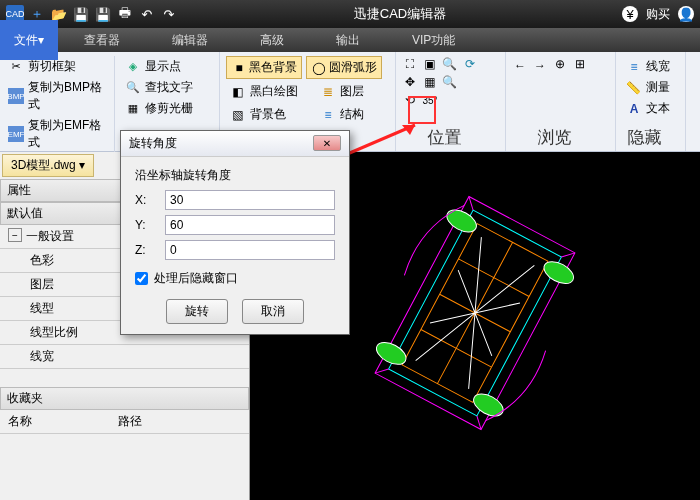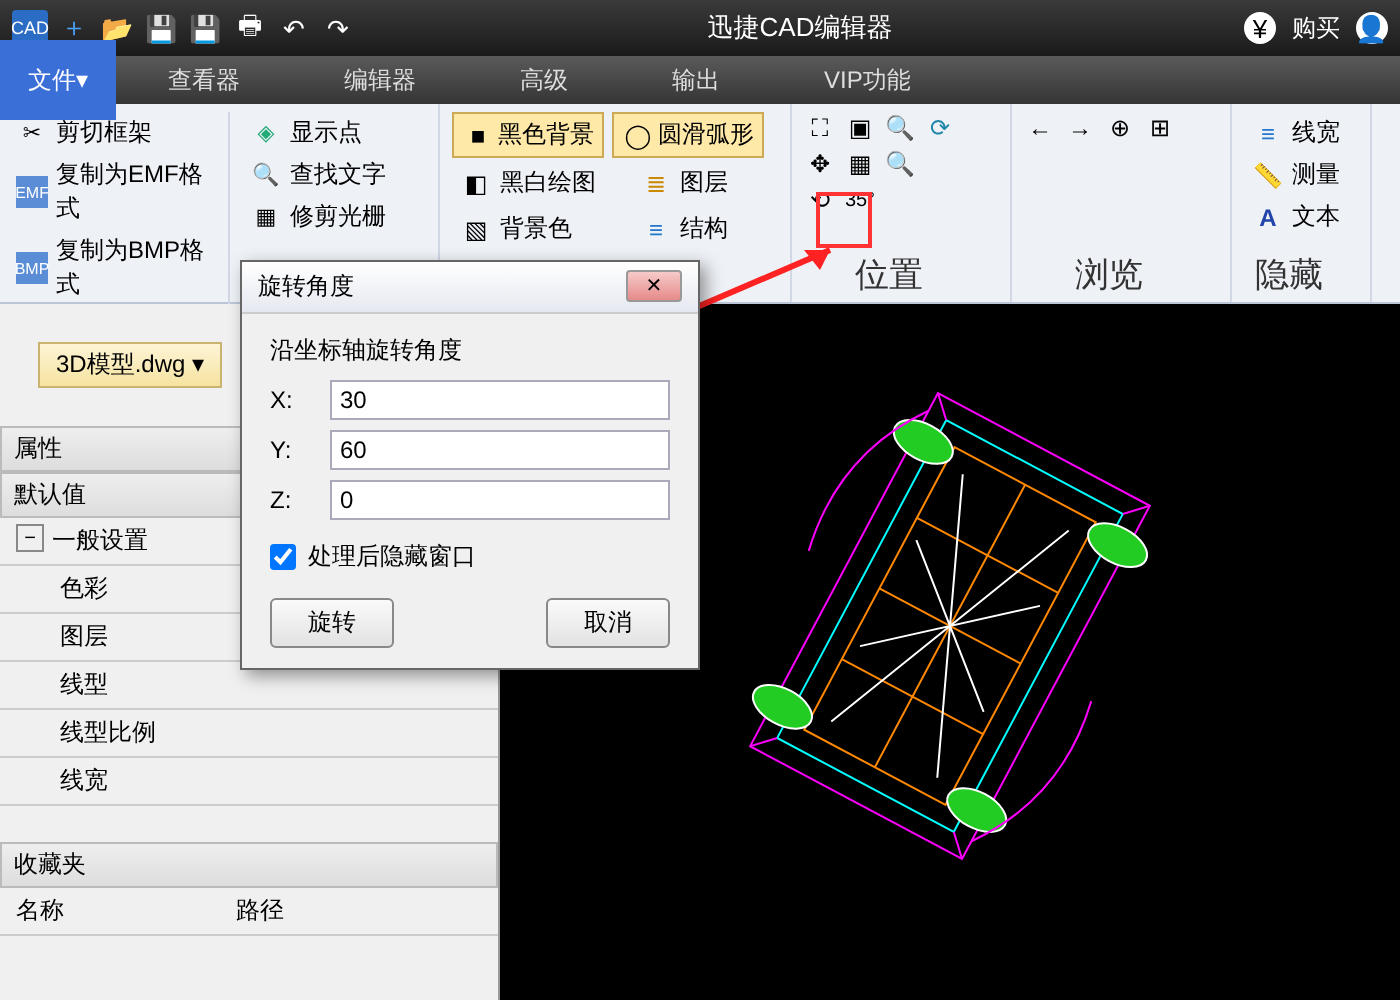--- a/index.html
+++ b/index.html
@@ -83,12 +83,12 @@
             <span>剪切框架</span>
           </div>
         <div class="rb-btn">
+            <span class="rb-sq" style="background:#5b8dd6;color:#fff;font-size:8px">BMP</span>
+            <span>复制为BMP格式</span>
+          </div>
+        <div class="rb-btn">
             <span class="rb-sq" style="background:#5b8dd6;color:#fff;font-size:8px">EMF</span>
             <span>复制为EMF格式</span>
-          </div>
-        <div class="rb-btn">
-            <span class="rb-sq" style="background:#5b8dd6;color:#fff;font-size:8px">BMP</span>
-            <span>复制为BMP格式</span>
           </div>
       </div>
       <div style="border-left:1px solid #d0d7e5;padding-left:6px">

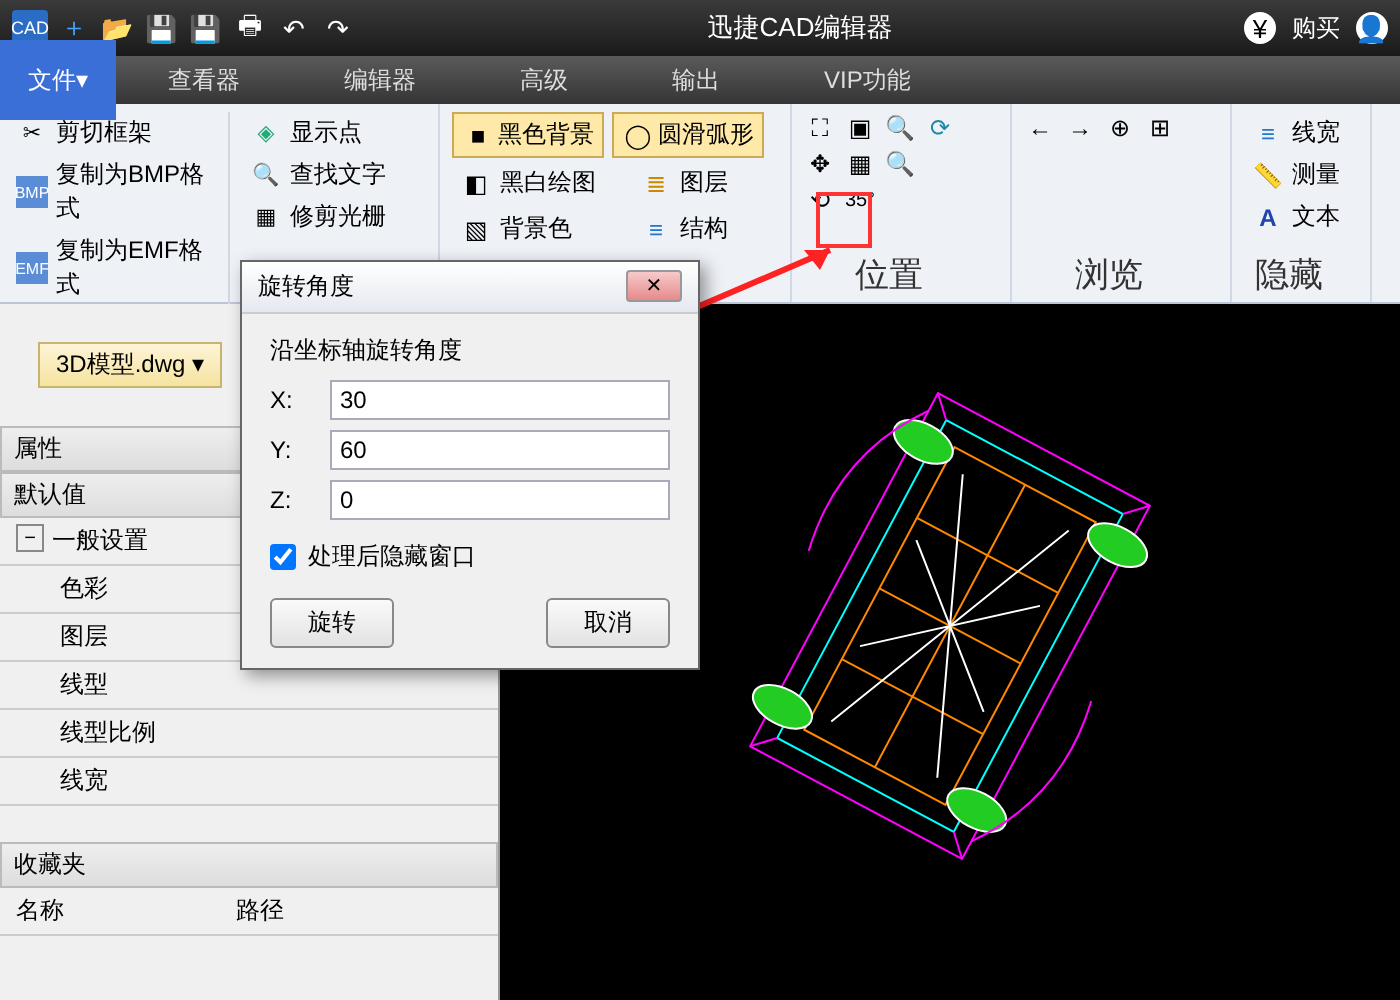--- a/index.html
+++ b/index.html
@@ -24,7 +24,7 @@
 .rb-label{font-size:17px;color:#333;text-align:center;position:absolute;bottom:2px;left:0;right:12px}
 .sm-icon{width:16px;height:16px;display:inline-flex;align-items:center;justify-content:center}
 .side{position:absolute;left:0;top:152px;width:250px;bottom:0;background:#f0f0f0;border-right:1px solid #999}
-.tabfile{background:linear-gradient(#fdf4d6,#f5e3a0);border:1px solid #c9b46f;padding:2px 8px;margin:19px;display:inline-block}
+.tabfile{background:linear-gradient(#fdf4d6,#f5e3a0);border:1px solid #c9b46f;padding:2px 8px;margin:2px;display:inline-block}
 .panel-hd{background:linear-gradient(#eee,#ddd);border:1px solid #bbb;padding:2px 6px;font-weight:normal}
 .panel-row{border-bottom:1px solid #ccc;padding:3px 8px;display:flex}
 .panel-sub{padding-left:30px}

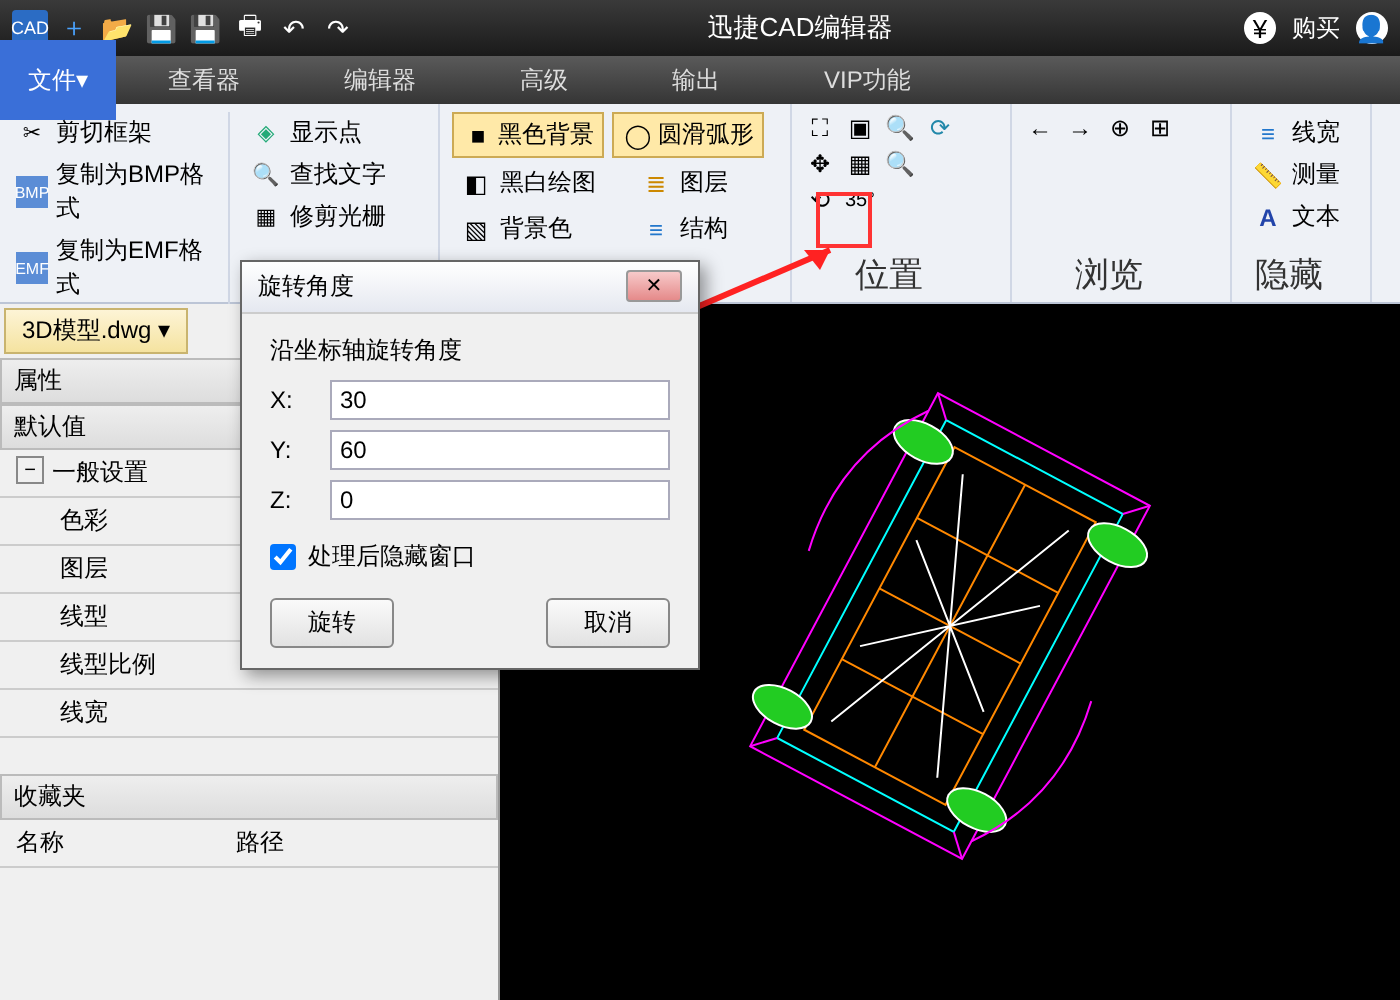--- a/index.html
+++ b/index.html
@@ -37,7 +37,7 @@
 .dlg-row{display:flex;align-items:center;margin:5px 0}
 .dlg-row label{width:30px}
 .dlg-row input[type=text]{flex:1;border:1px solid #aab;padding:2px 4px;background:#fff}
-.dlg-btns{display:flex;justify-content:space-between;gap:14px;margin-top:12px}
+.dlg-btns{display:flex;justify-content:center;gap:14px;margin-top:12px}
 .dlg-btns button{width:62px;padding:3px 0;border:1px solid #888;border-radius:3px;background:linear-gradient(#fafafa,#e2e2e2);cursor:pointer}
 .arrow{position:absolute;left:340px;top:120px;z-index:5;pointer-events:none}
 .highlight-box{position:absolute;border:2px solid #f33;z-index:4}

